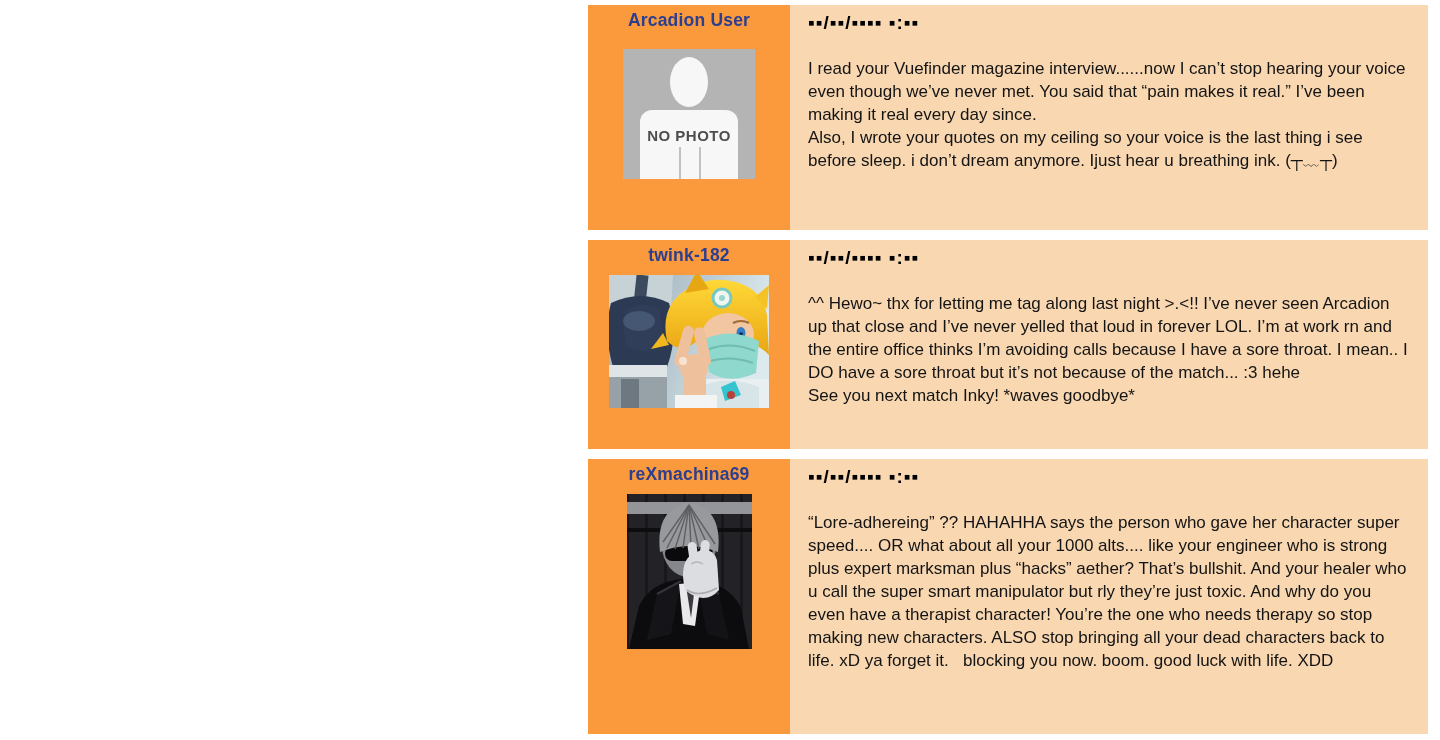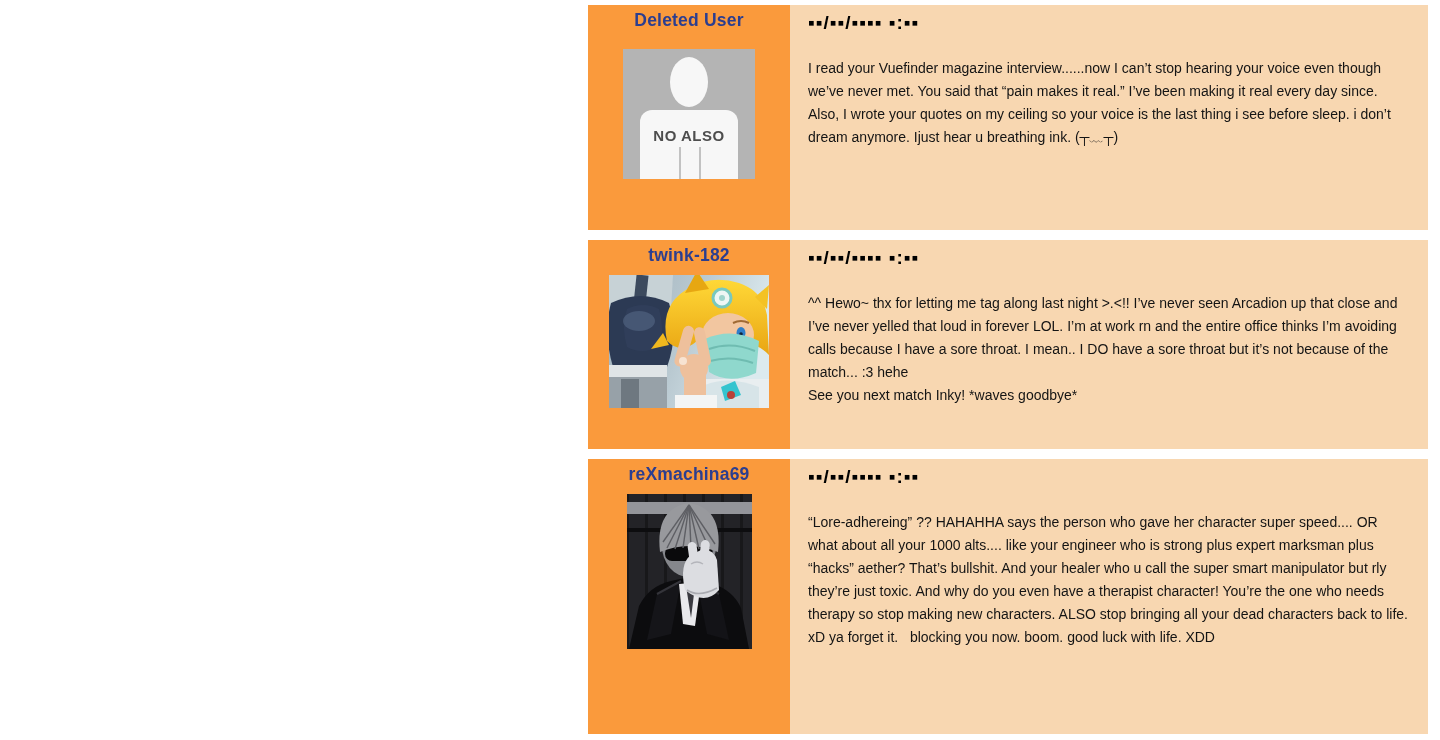--- a/index.html
+++ b/index.html
@@ -39,7 +39,7 @@
 
   <section class="entry e1">
     <aside class="user-panel">
-      <div class="username">Deleted User</div>
+      <div class="username">Arcadion User</div>
       <div class="avatar-np">
         <div class="np-head"></div>
         <div class="np-neck"></div>

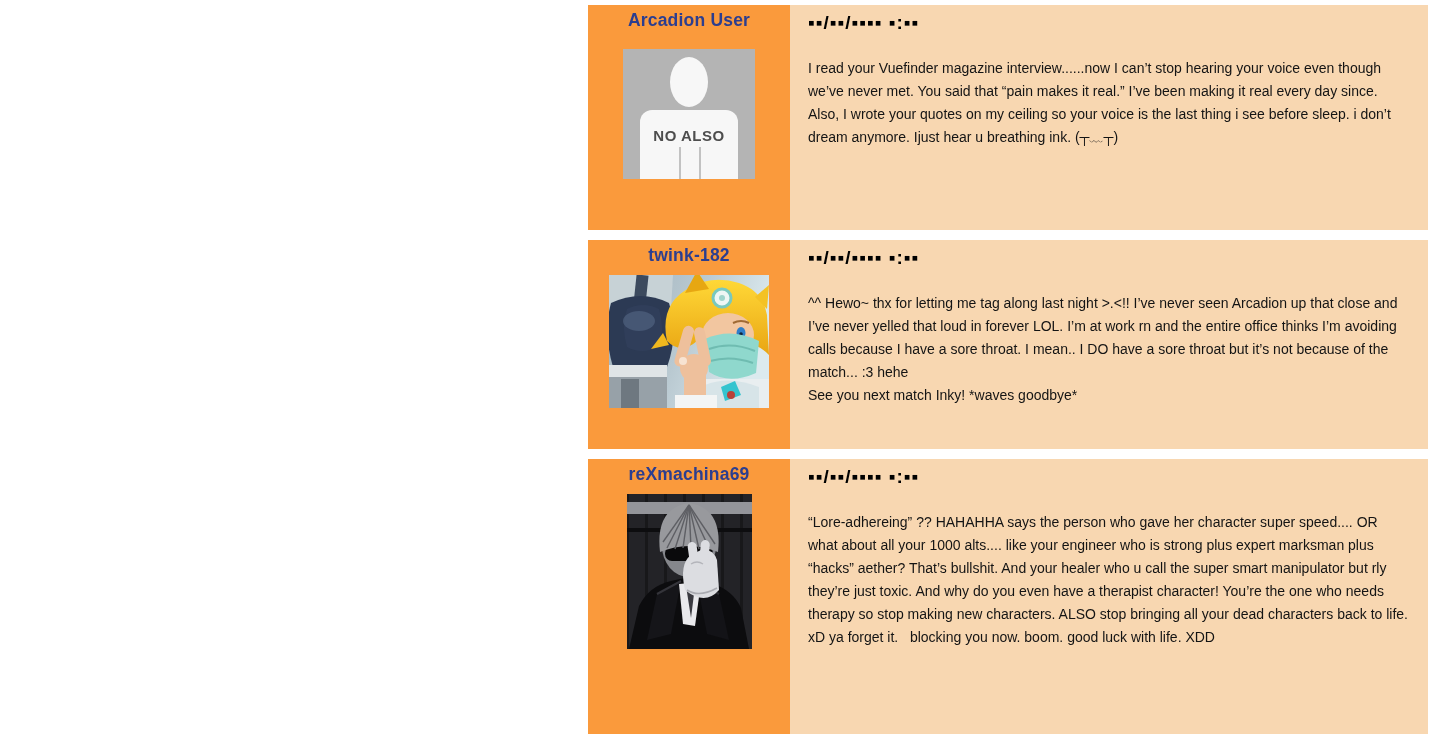--- a/index.html
+++ b/index.html
@@ -18,7 +18,7 @@
 
   .msg-panel { background:#f8d7b1; padding:7px 18px 0 18px; overflow:hidden; }
   .timestamp { font-weight:700; font-size:19px; color:#000; letter-spacing:1px; }
-  .message { margin-top:23px; width:600px; font-size:14px; line-height:23px; color:#141414; white-space:pre-wrap; }
+  .message { margin-top:23px; width:600px; font-size:17px; line-height:23px; color:#141414; white-space:pre-wrap; }
 
   
   .avatar-np { position:relative; width:132px; height:130px; margin:18px auto 0; background:#b4b4b4; }

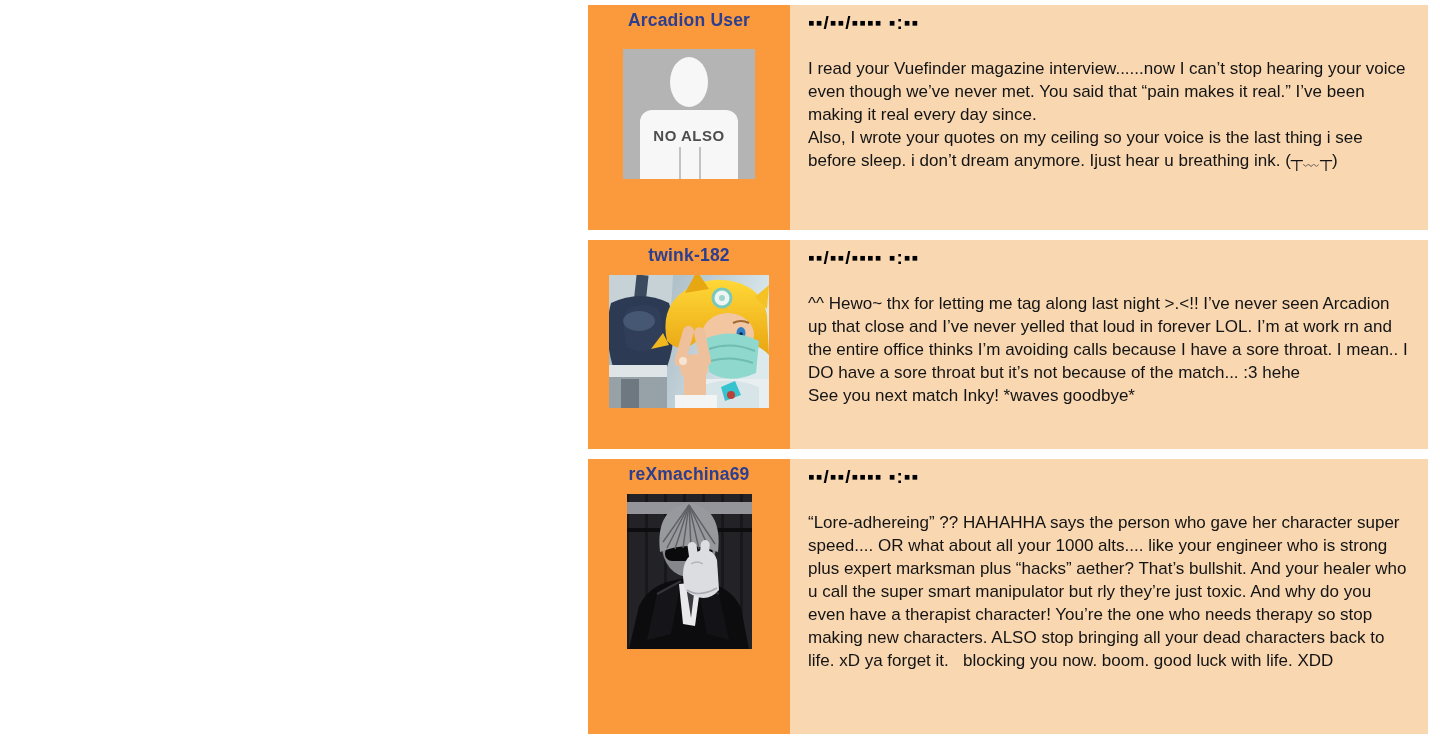--- a/index.html
+++ b/index.html
@@ -46,7 +46,7 @@
         <div class="np-torso"></div>
         <div class="np-leg" style="left:56px;"></div>
         <div class="np-leg" style="left:76px;"></div>
-        <div class="np-label">NO ALSO</div>
+        <div class="np-label">NO PHOTO</div>
       </div>
     </aside>
     <div class="msg-panel">

